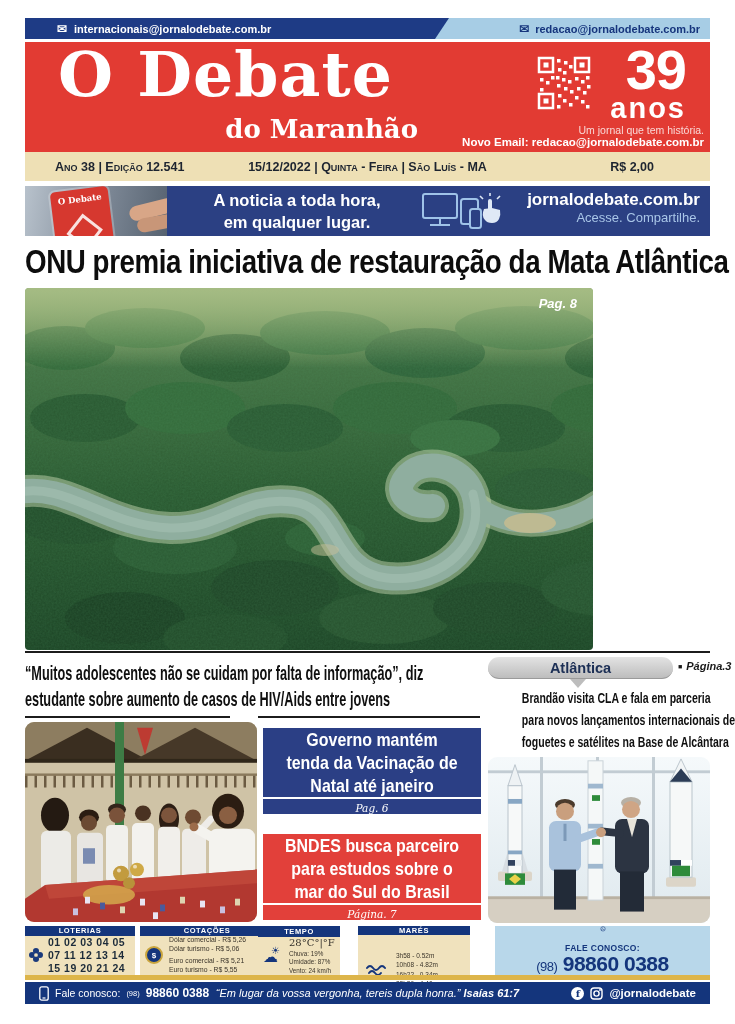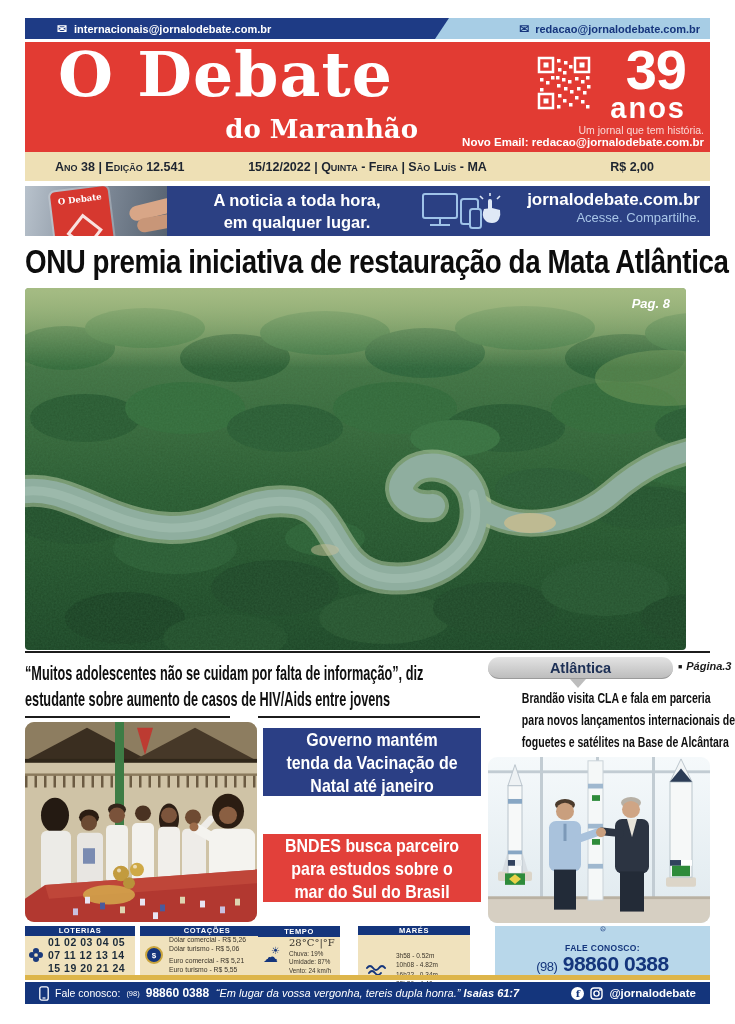--- a/index.html
+++ b/index.html
@@ -64,7 +64,7 @@
         transform:scaleX(0.84);transform-origin:left;}
 
   
-  .photo-main{top:288px;left:25px;width:661px;height:362px;border-radius:4px;overflow:hidden;}
+  .photo-main{top:288px;left:25px;width:568px;height:362px;border-radius:4px;overflow:hidden;}
   .pag8{position:absolute;top:8px;right:16px;color:#fff;font-style:italic;font-weight:bold;font-size:13px;}
 
   .rule{position:absolute;background:#1c1c1c;height:2px;}

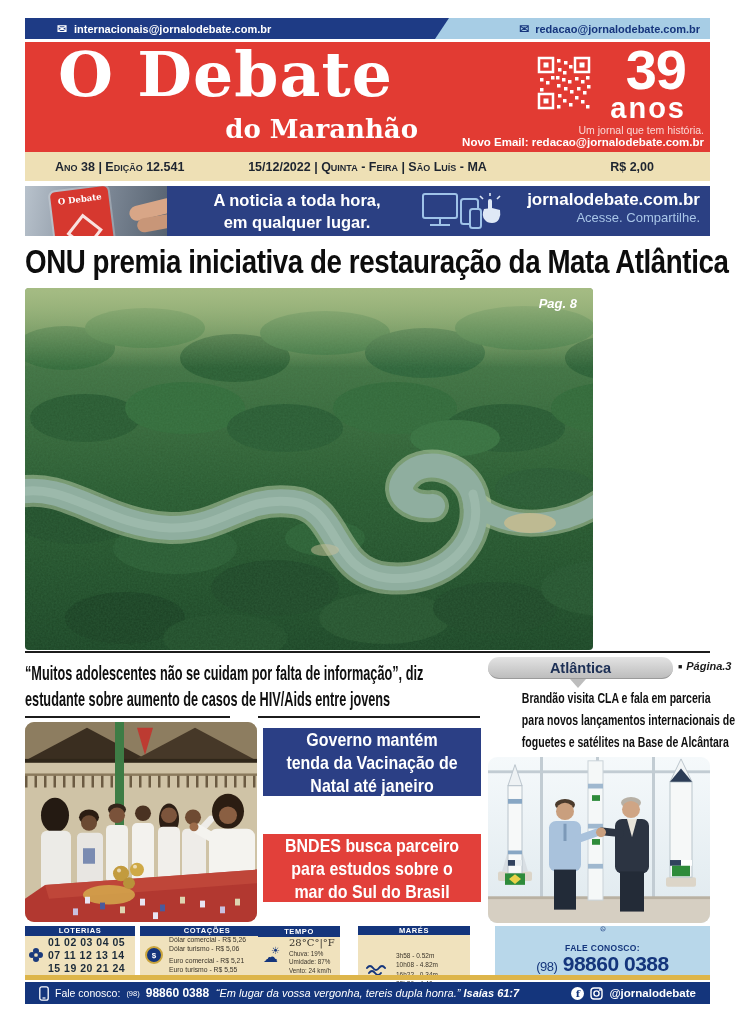--- a/index.html
+++ b/index.html
@@ -93,7 +93,7 @@
   .photo-right{top:757px;left:488px;width:222px;height:166px;border-radius:9px;overflow:hidden;}
 
   
-  .midbox{left:263px;width:218px;height:68px;color:#fff;text-align:center;}
+  .midbox{left:263px;width:218px;height:86px;color:#fff;text-align:center;}
   .box-blue{top:728px;background:#2b3f85;}
   .box-red{top:834px;background:#e2403a;}
   .midbox .body{height:69px;display:flex;flex-direction:column;justify-content:center;

